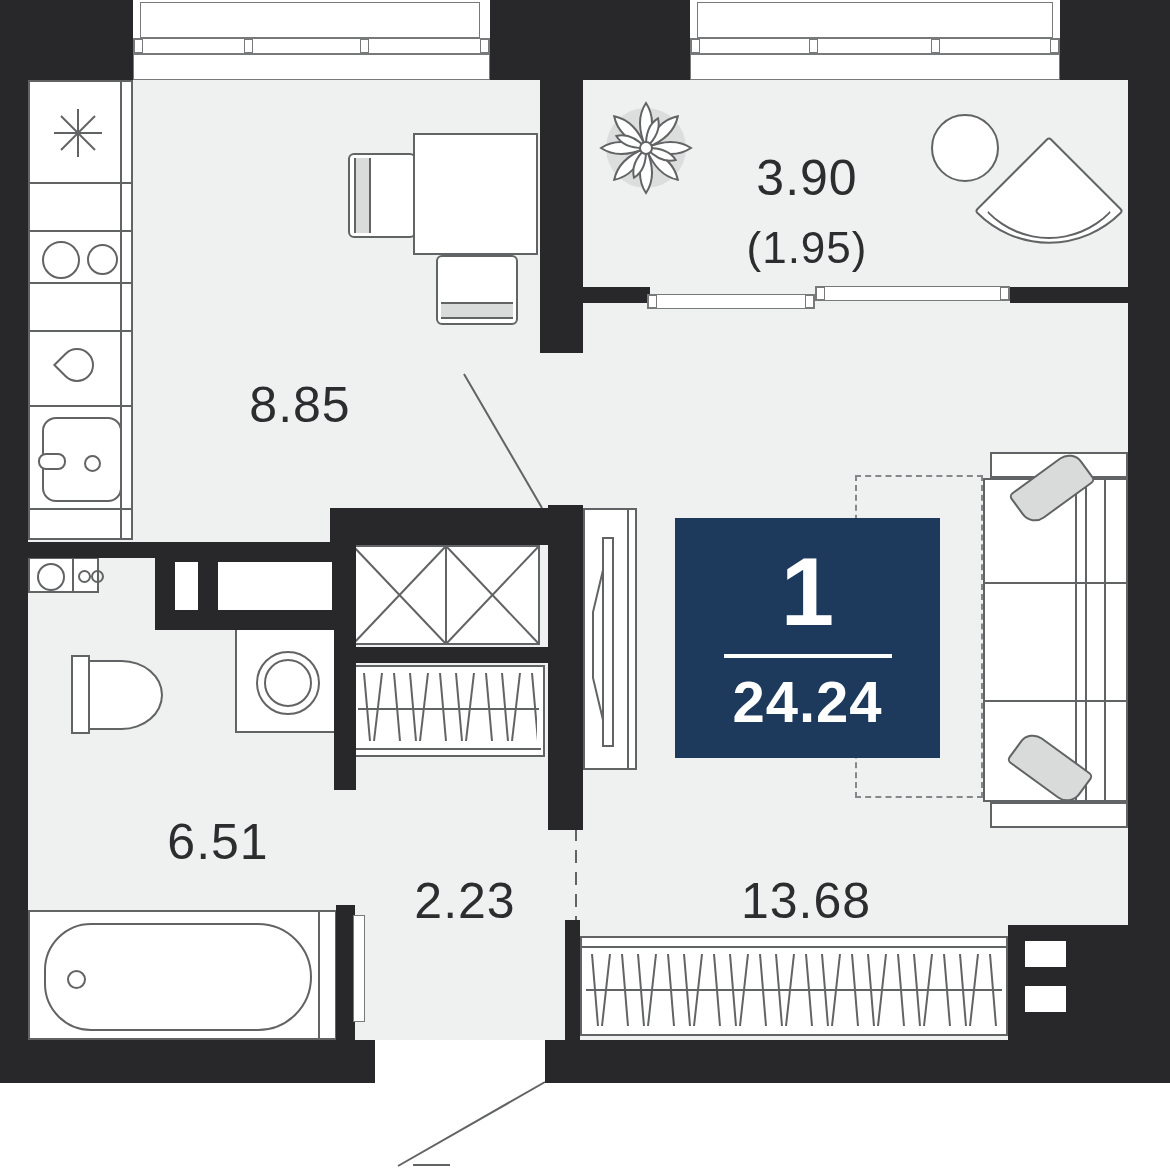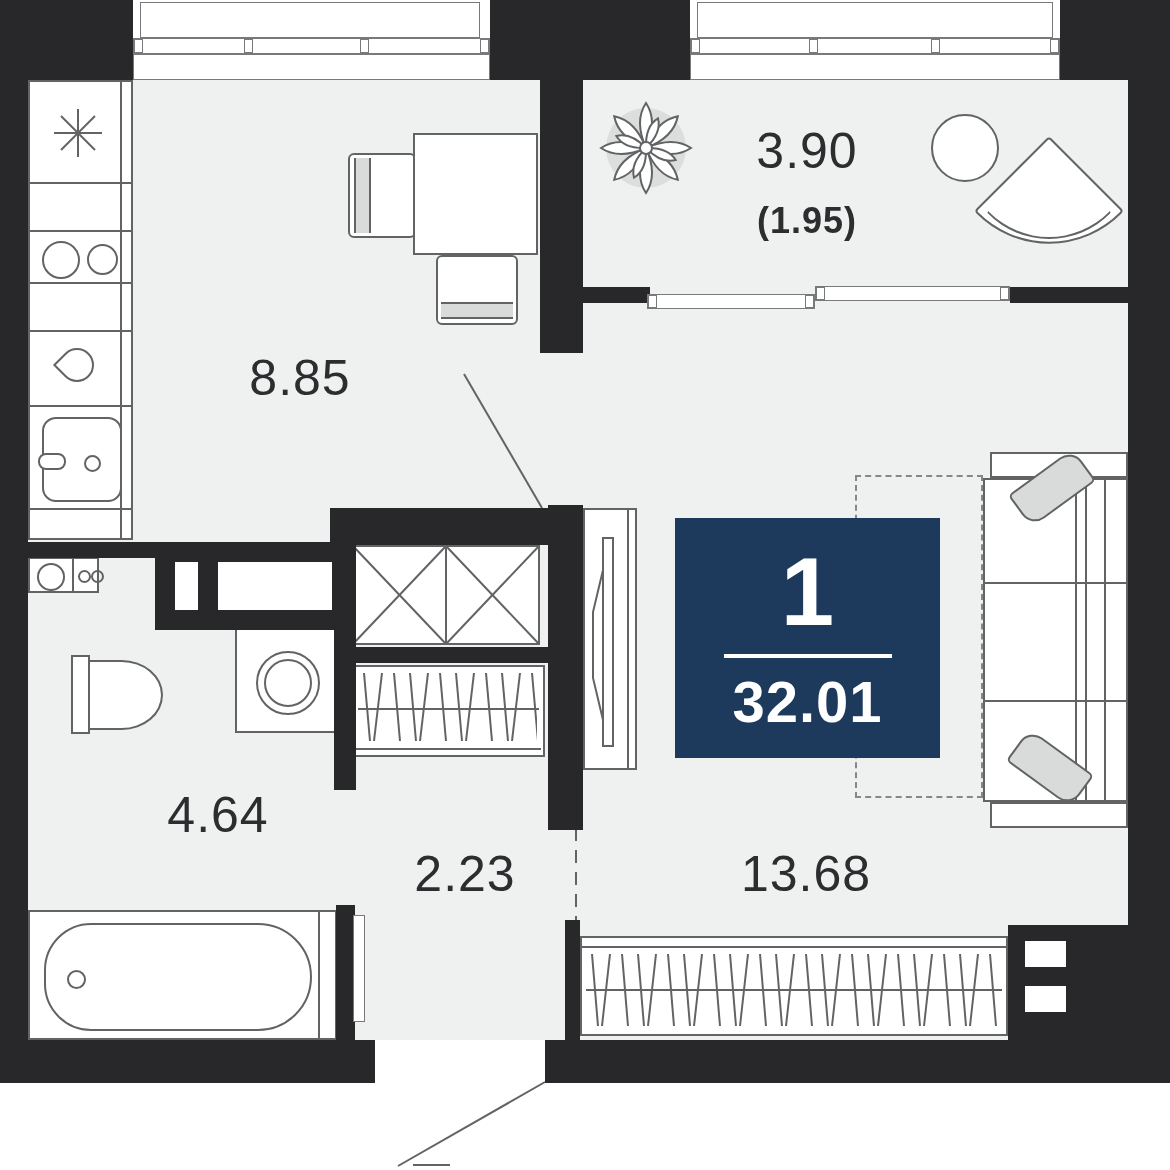--- a/index.html
+++ b/index.html
@@ -20,7 +20,7 @@
   .white{background:#ffffff;}
   .out{border:2px solid var(--line);box-sizing:border-box;background:#ffffff;}
   .thin{border:1.5px solid var(--line2);box-sizing:border-box;background:#ffffff;}
-  .lbl{color:var(--text);font-size:50px;letter-spacing:1px;transform:translate(-50%,-50%);white-space:nowrap;}
+  .lbl{color:var(--text);font-size:50px;letter-spacing:1px;transform:translate(-50%,-50%);white-space:nowrap;margin-top:27px;}
   .lbl.small{font-size:36px;font-weight:bold;}
   .badge{background:var(--accent);color:#ffffff;text-align:center;z-index:40;}
   .badge .num{font-size:96px;font-weight:700;line-height:1;margin-top:26px;}

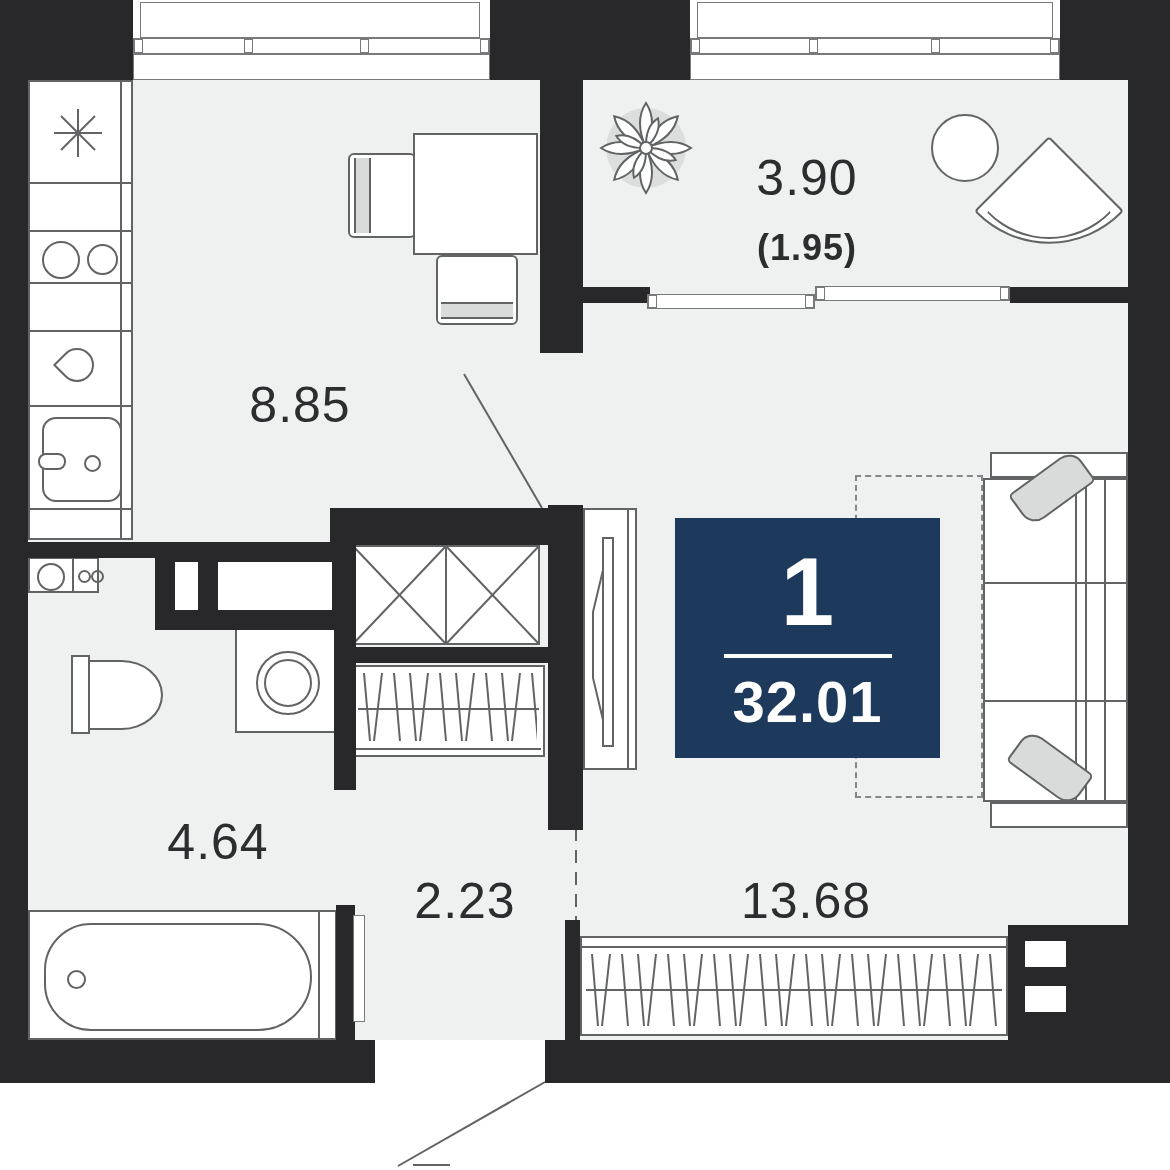--- a/index.html
+++ b/index.html
@@ -21,7 +21,7 @@
   .out{border:2px solid var(--line);box-sizing:border-box;background:#ffffff;}
   .thin{border:1.5px solid var(--line2);box-sizing:border-box;background:#ffffff;}
   .lbl{color:var(--text);font-size:50px;letter-spacing:1px;transform:translate(-50%,-50%);white-space:nowrap;margin-top:27px;}
-  .lbl.small{font-size:36px;font-weight:bold;}
+  .lbl.small{font-size:44px;}
   .badge{background:var(--accent);color:#ffffff;text-align:center;z-index:40;}
   .badge .num{font-size:96px;font-weight:700;line-height:1;margin-top:26px;}
   .badge .rule{width:168px;height:4px;background:#ffffff;margin:14px auto 10px auto;}

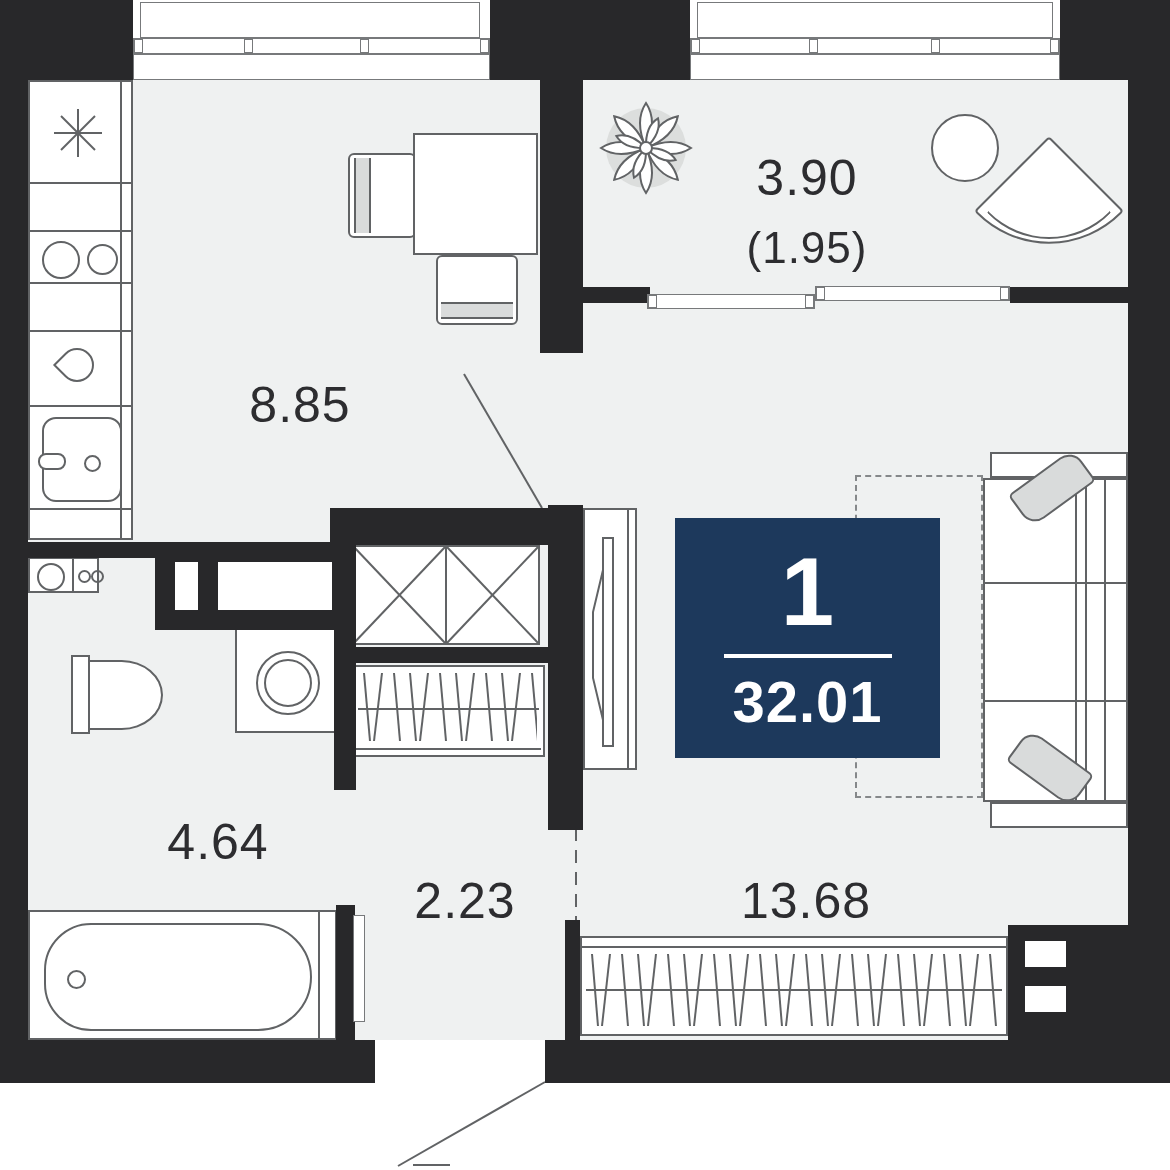--- a/index.html
+++ b/index.html
@@ -248,7 +248,7 @@
   <div class="abs badge" style="left:675px;top:518px;width:265px;height:240px;">
     <div class="num">1</div>
     <div class="rule"></div>
-    <div class="area">32.01</div>
+    <div class="area">24.24</div>
   </div>
 
 </div>

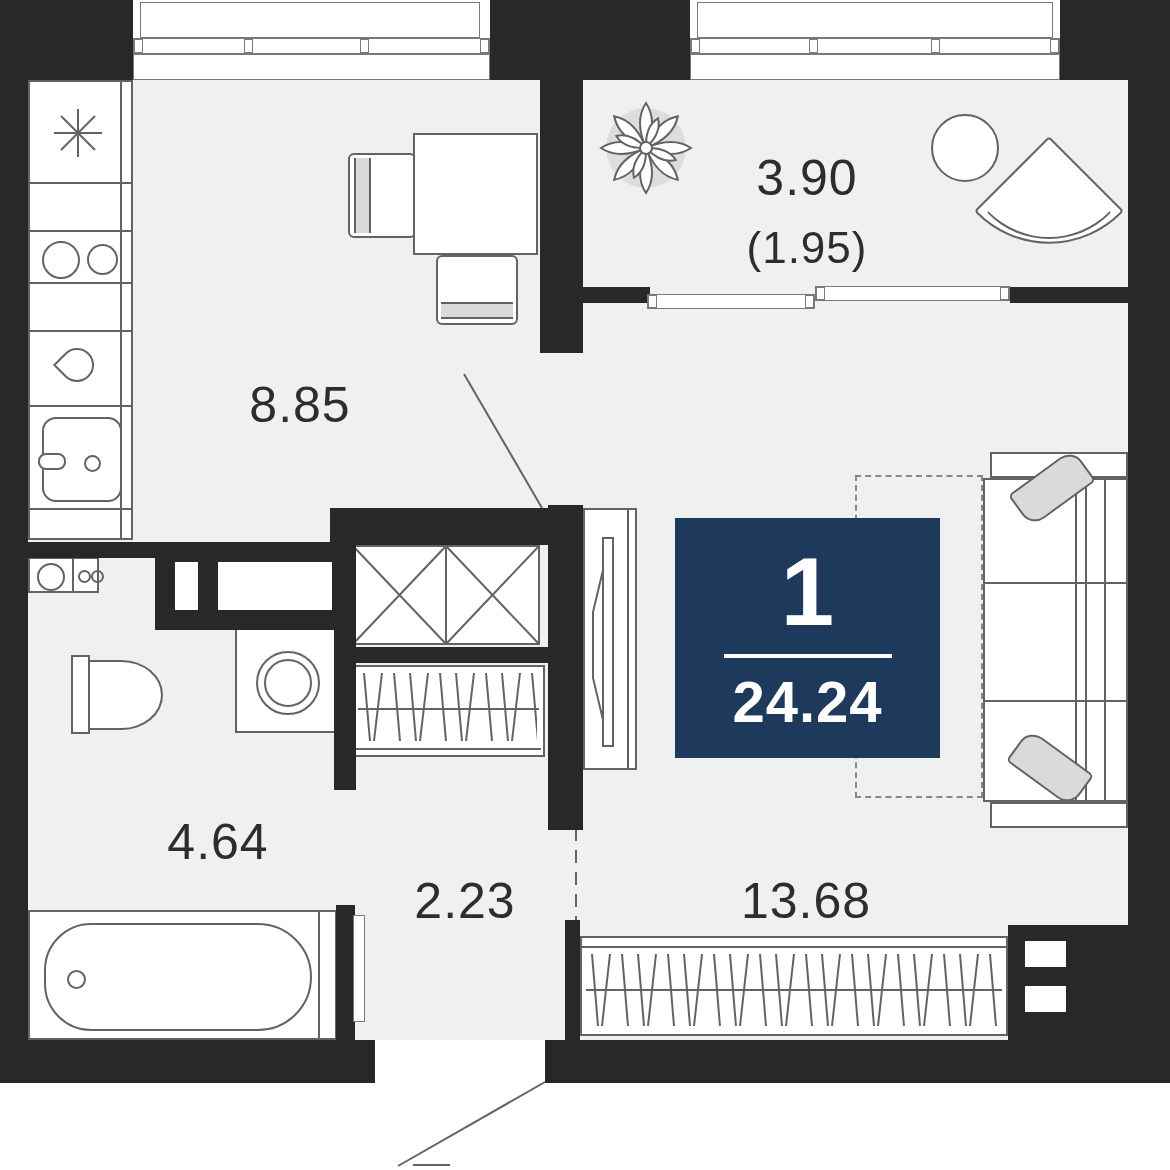--- a/index.html
+++ b/index.html
@@ -241,7 +241,7 @@
   <div class="abs lbl z6" style="left:300px;top:378px;text-align:center;">8.85</div>
   <div class="abs lbl z6" style="left:807px;top:151px;">3.90</div>
   <div class="abs lbl small z6" style="left:807px;top:221px;">(1.95)</div>
-  <div class="abs lbl z6" style="left:218px;top:815px;">4.64</div>
+  <div class="abs lbl z6" style="left:218px;top:815px;">6.51</div>
   <div class="abs lbl z6" style="left:465px;top:874px;">2.23</div>
   <div class="abs lbl z6" style="left:806px;top:874px;">13.68</div>
 

